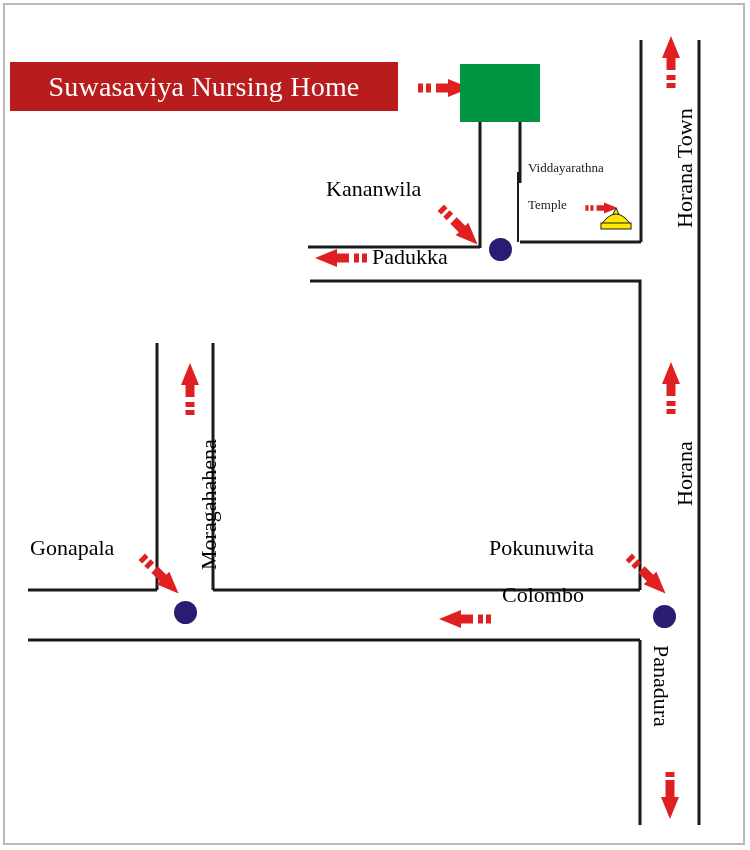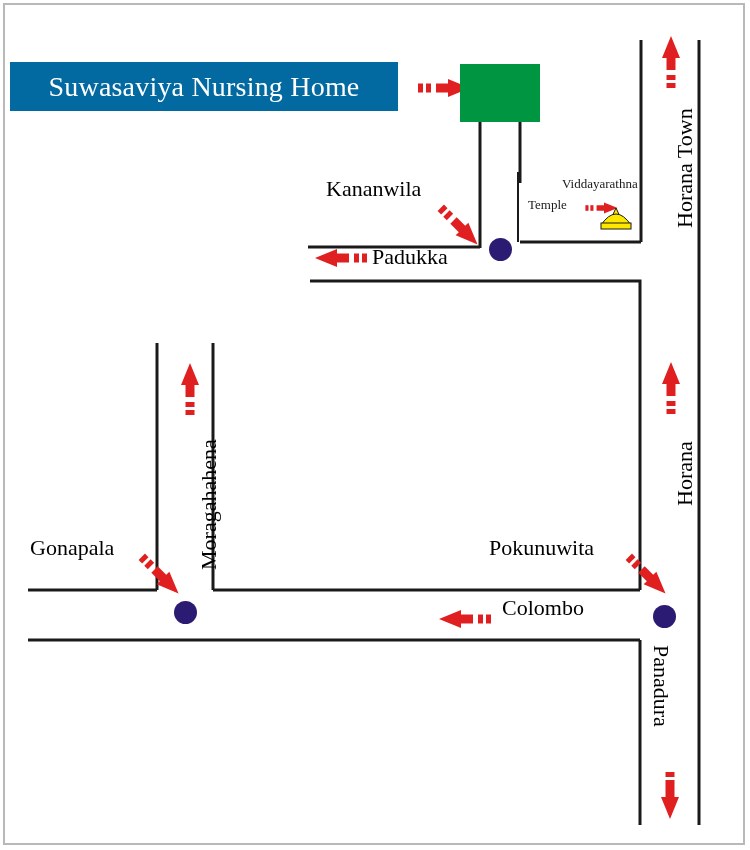--- a/index.html
+++ b/index.html
@@ -44,7 +44,7 @@
     top: 62px;
     width: 388px;
     height: 49px;
-    background: #0369a1;
+    background: #b91c1c;
     display: flex;
     align-items: center;
     justify-content: center;

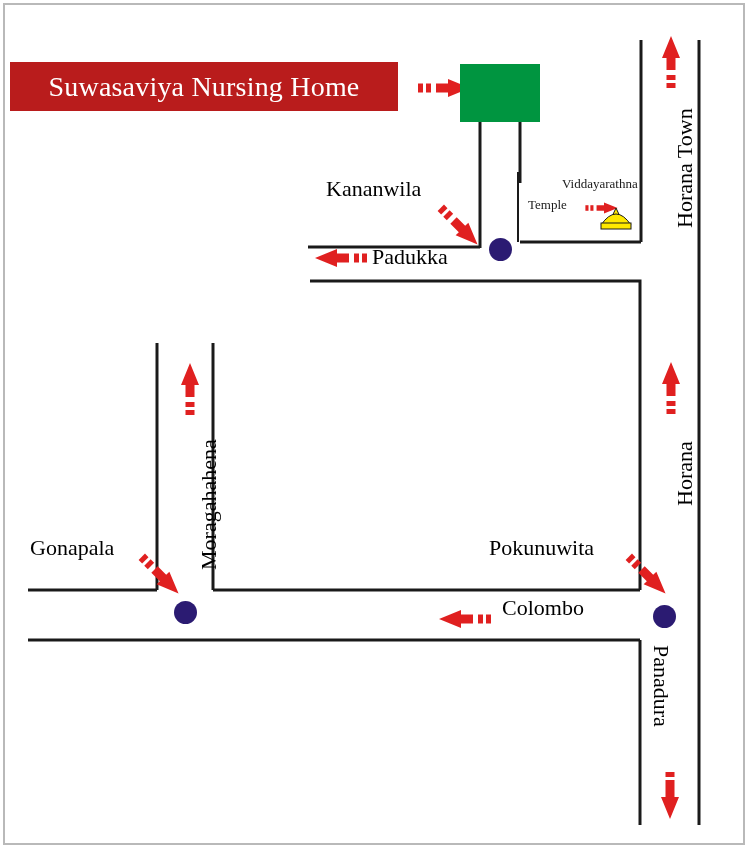--- a/index.html
+++ b/index.html
@@ -208,7 +208,7 @@
   </div>
 
   <div id="temple-box"></div>
-  <span class="temple-line" style="left:528px; top:176px;margin-left:34px;">Viddayarathna</span>
+  <span class="temple-line" style="left:528px; top:160px;">Viddayarathna</span>
   <span class="temple-line" style="left:528px; top:197px;text-align:center;">Temple</span>
 
   <div class="dot" style="left:489px; top:238px;"></div>

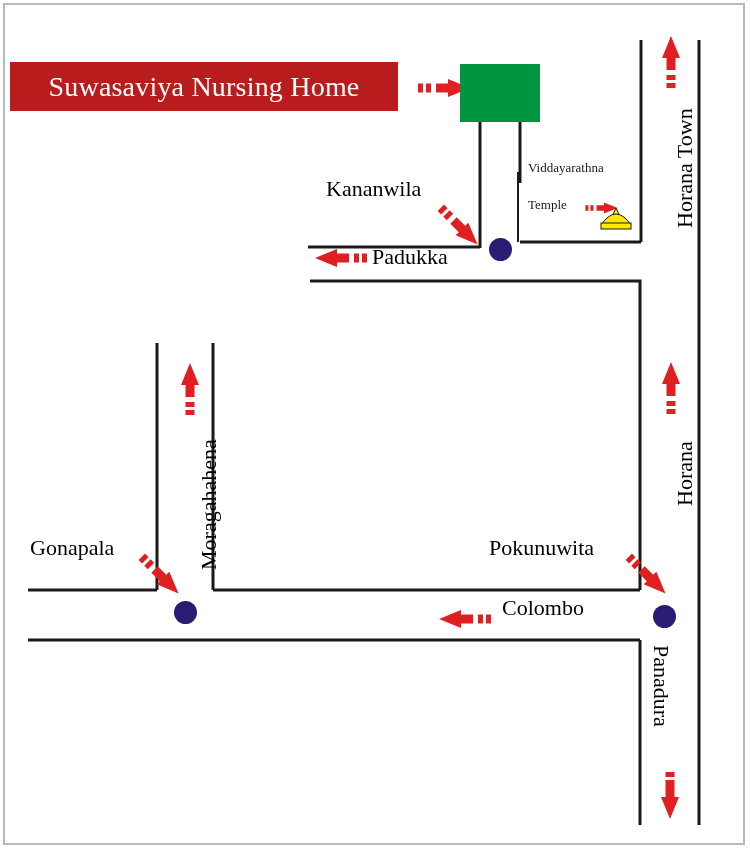--- a/index.html
+++ b/index.html
@@ -229,7 +229,7 @@
 
   <span class="label lbl-22" style="left:489px; top:537px;">Pokunuwita</span>
 
-  <span class="label lbl-22" style="left:502px; top:597px;">Colombo</span>
+  <span class="label lbl-22" style="left:502px; top:584px;">Colombo</span>
 
   <span class="label lbl-22 rot-cw" style="left:672px; top:645px;">Panadura</span>
 

